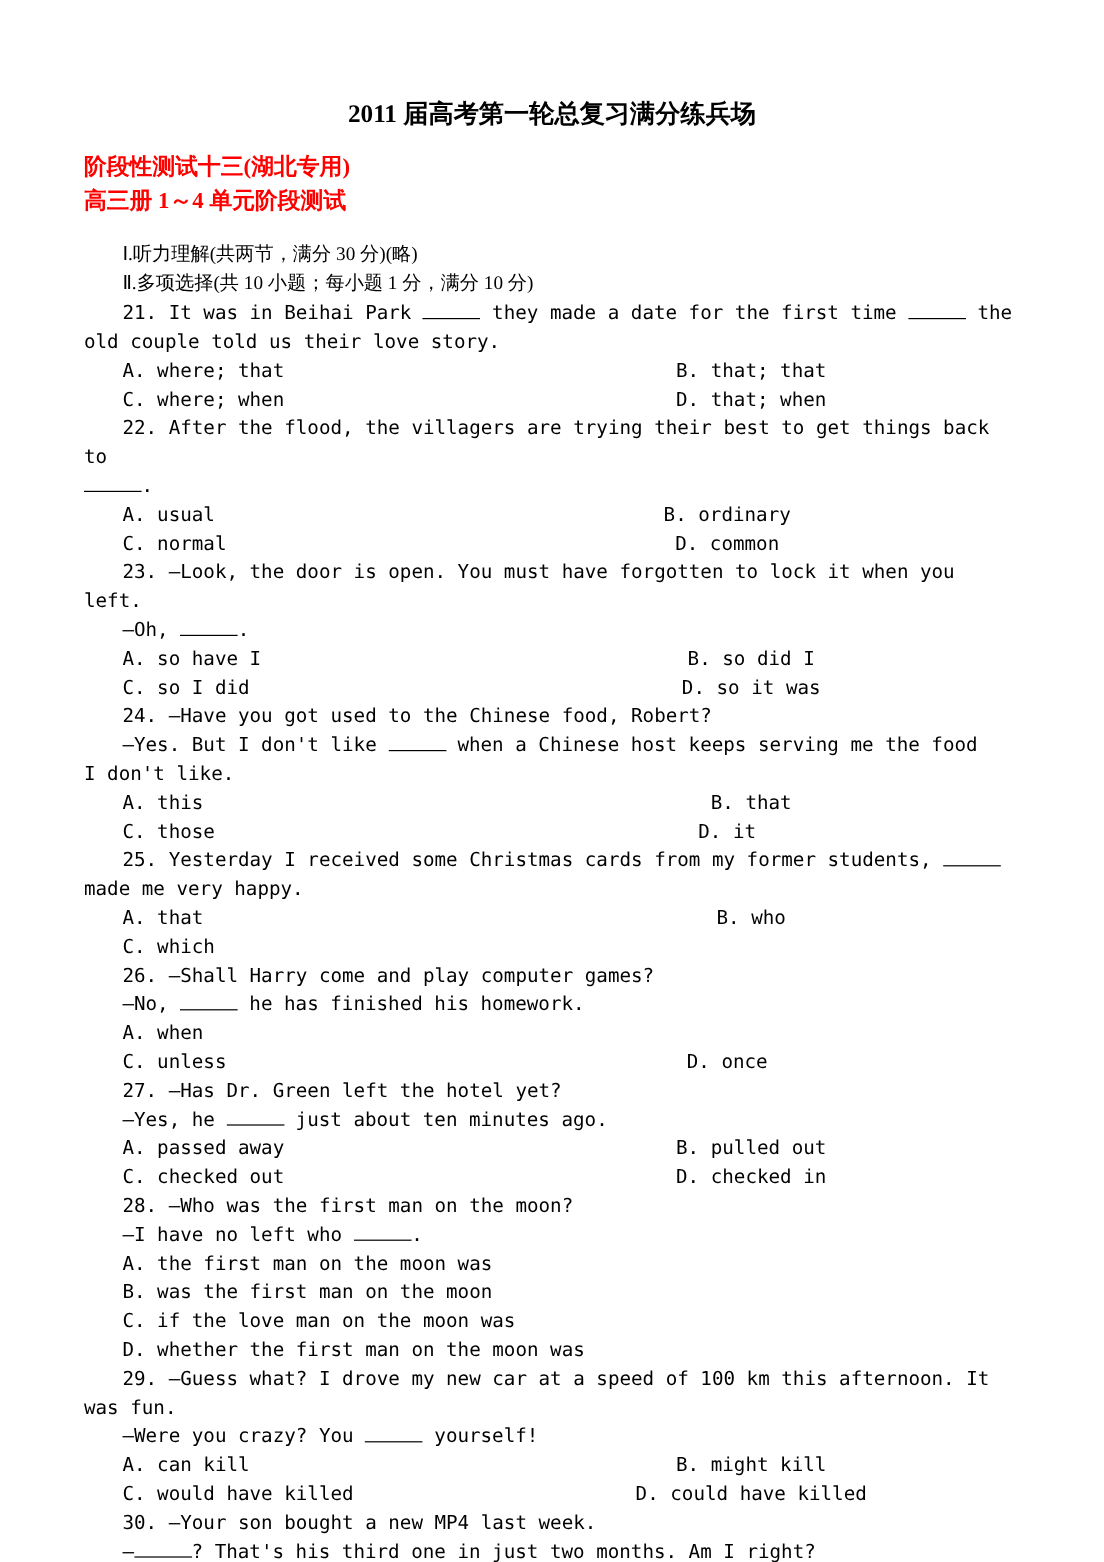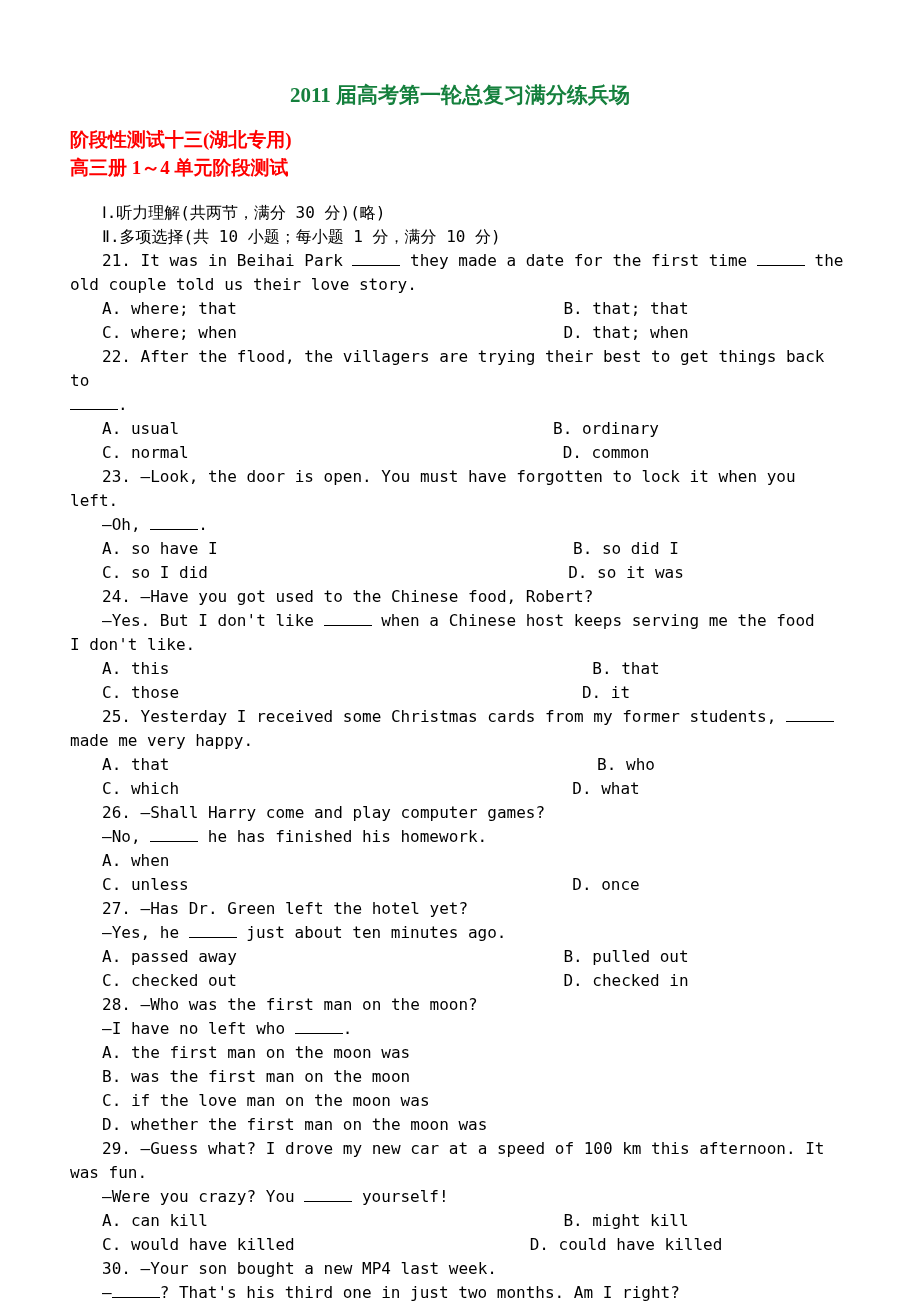--- a/index.html
+++ b/index.html
@@ -17,7 +17,7 @@
       text-align: center;
       font-size: 21px;
       font-weight: bold;
-      color: #15803d;
+      color: #000000;
       margin-bottom: 14px;
     }
     .title-sub {

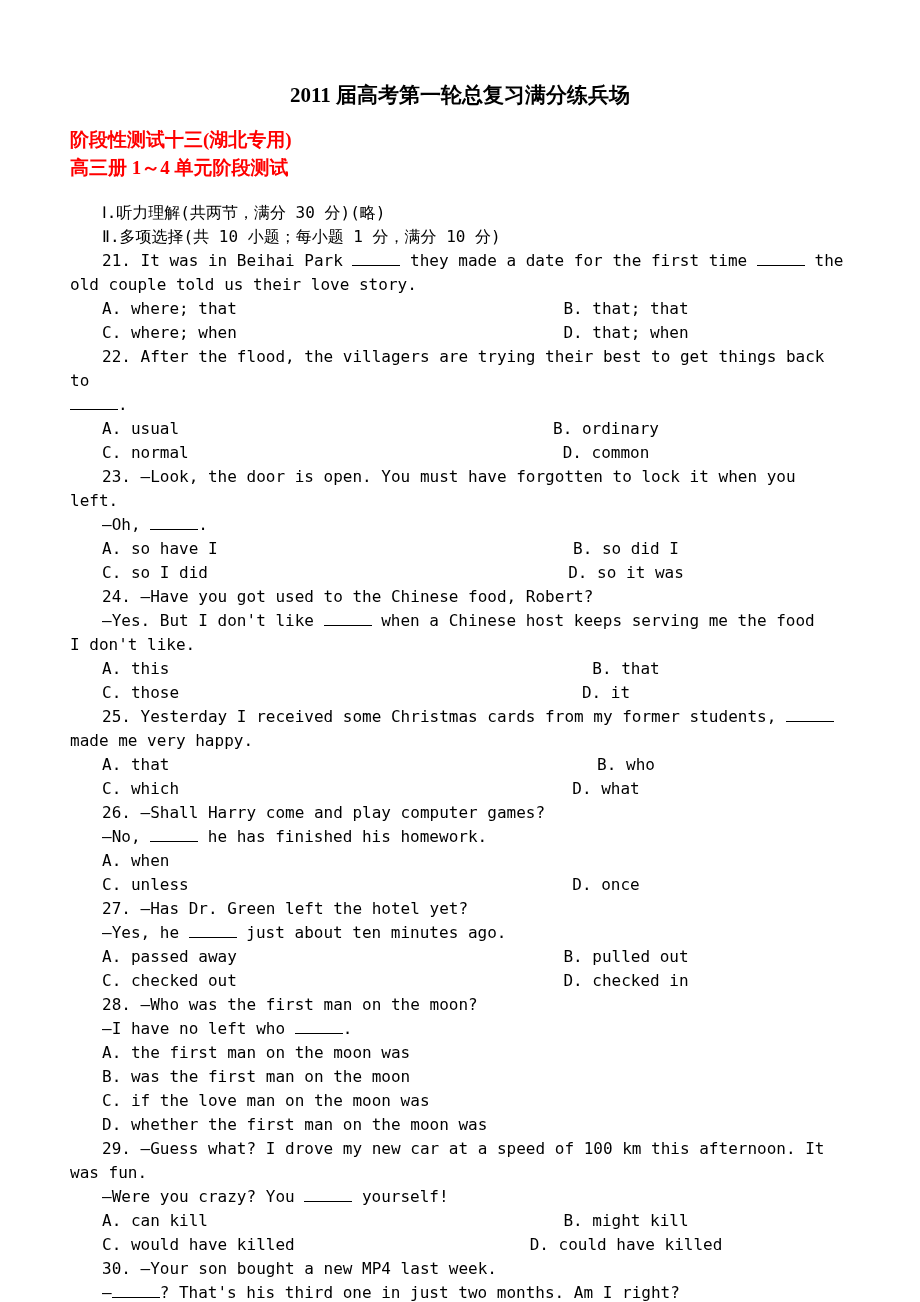--- a/index.html
+++ b/index.html
@@ -34,6 +34,7 @@
     }
     .section-header {
       text-indent: 2em;
+      font-family: Liberation Serif, serif;
     }
     .question-line {
       text-indent: 2em;

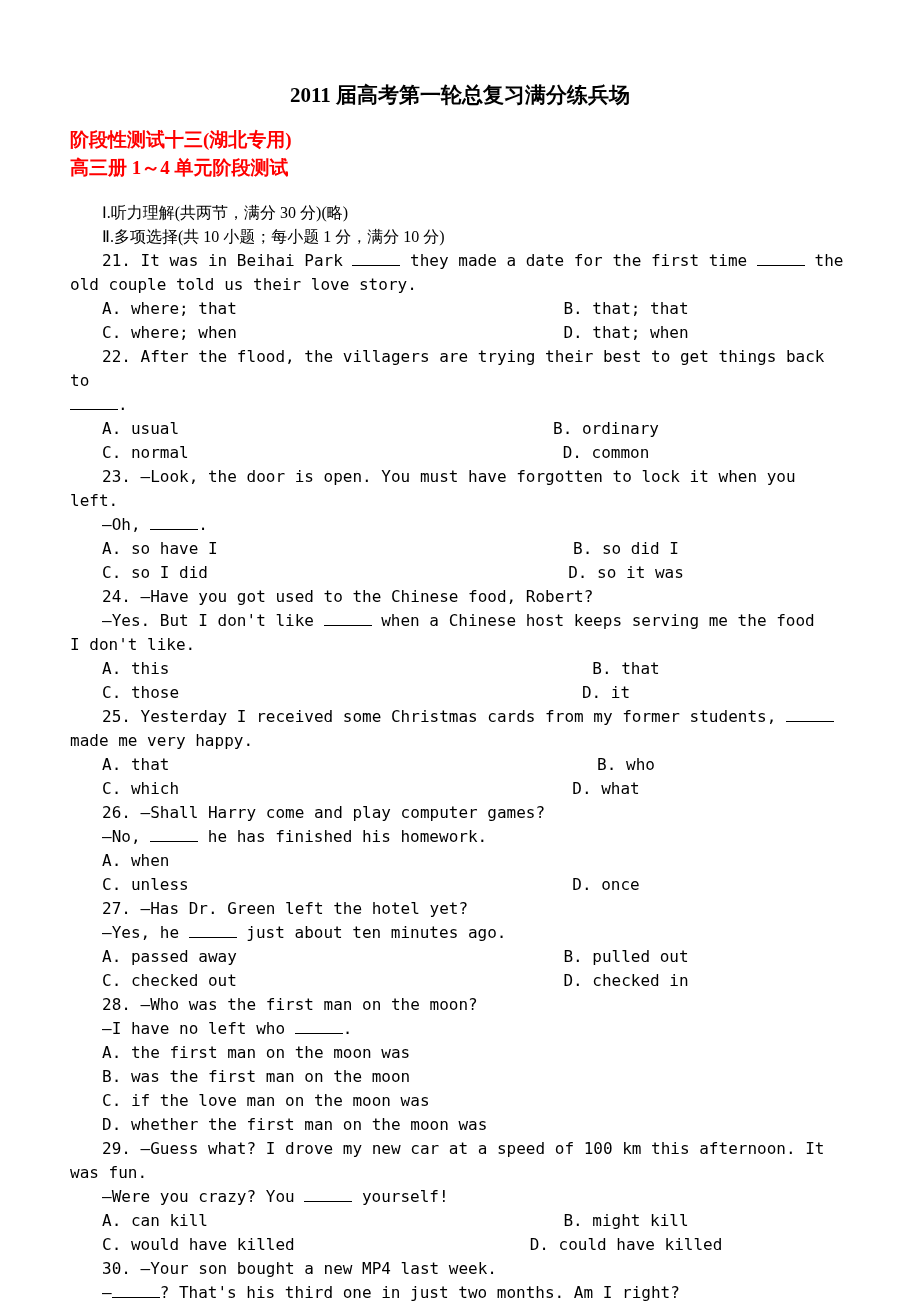--- a/index.html
+++ b/index.html
@@ -130,7 +130,6 @@
     </div>
   <div class="options">
       <span class="opt-left" style="width:240px">C. which</span>
-      <span class="opt-right">D. what</span>
     </div>
 
   <div class="question-line">26. —Shall Harry come and play computer games?</div>

